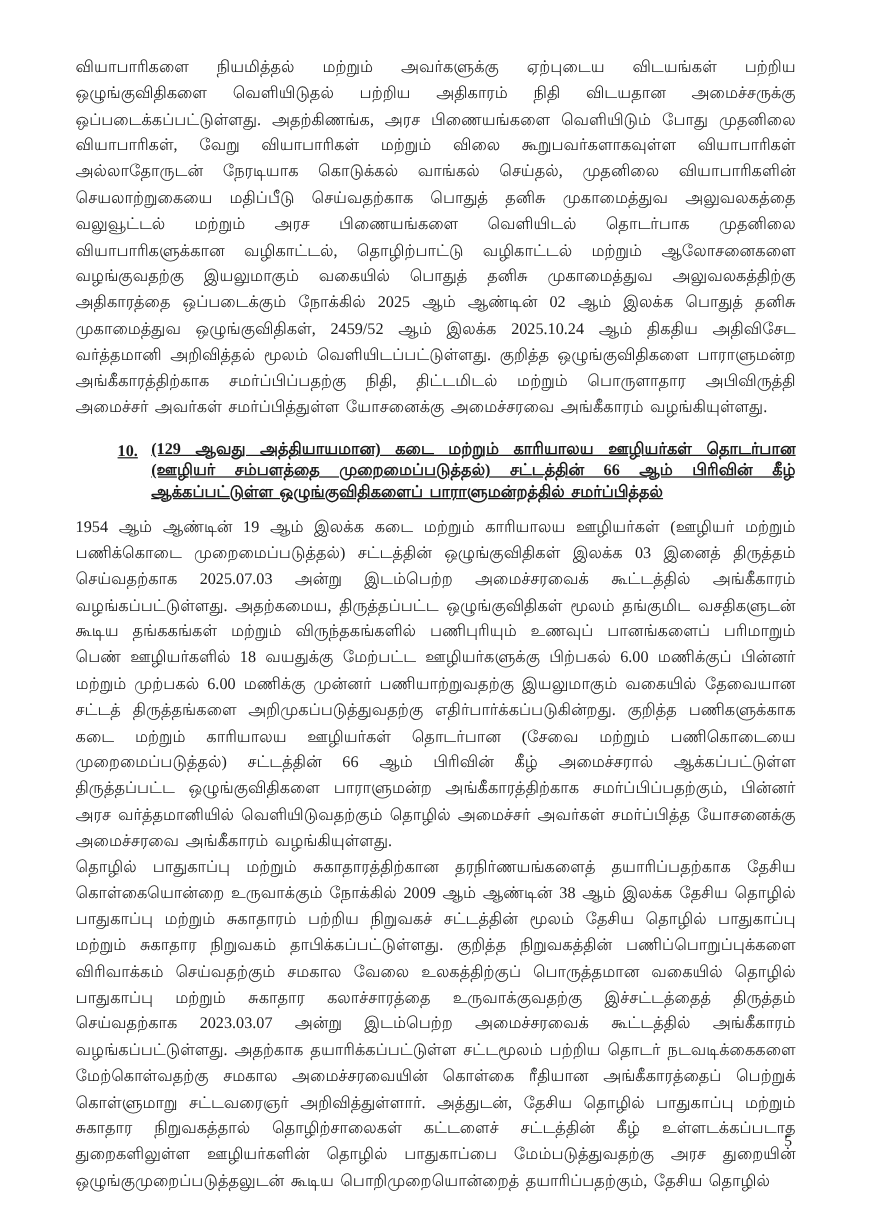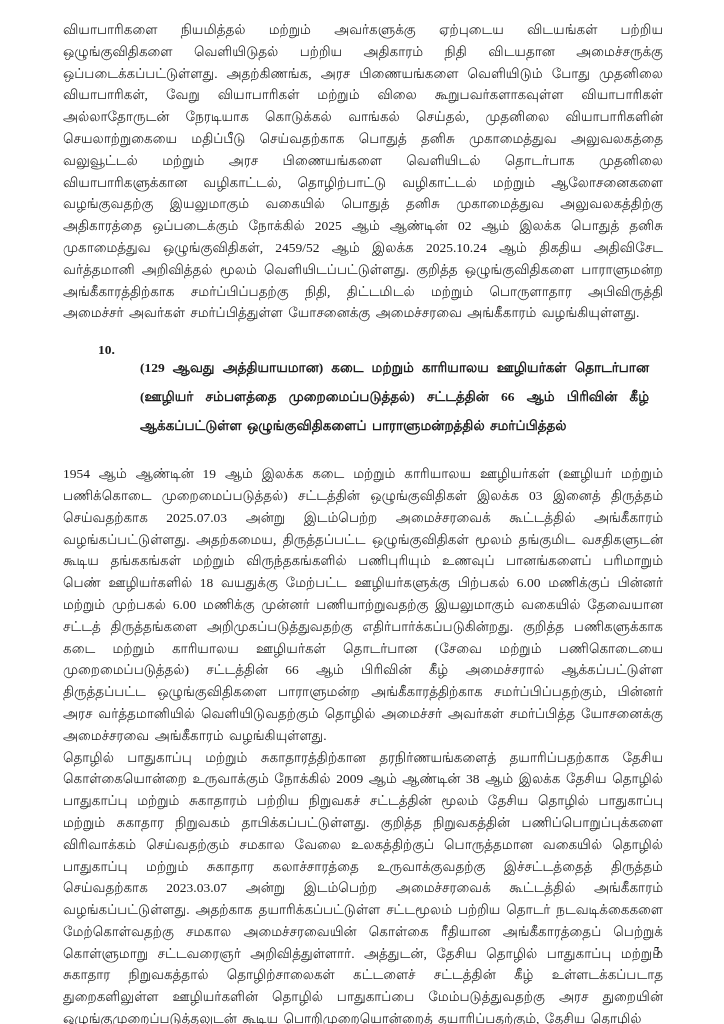--- a/index.html
+++ b/index.html
@@ -18,7 +18,7 @@
     box-sizing: border-box;
     width: 724px;
     height: 1024px;
-    padding: 19px 61px 20px 63px;
+    padding: 45px 61px 20px 63px;
     background: #ffffff;
   }
   .para {

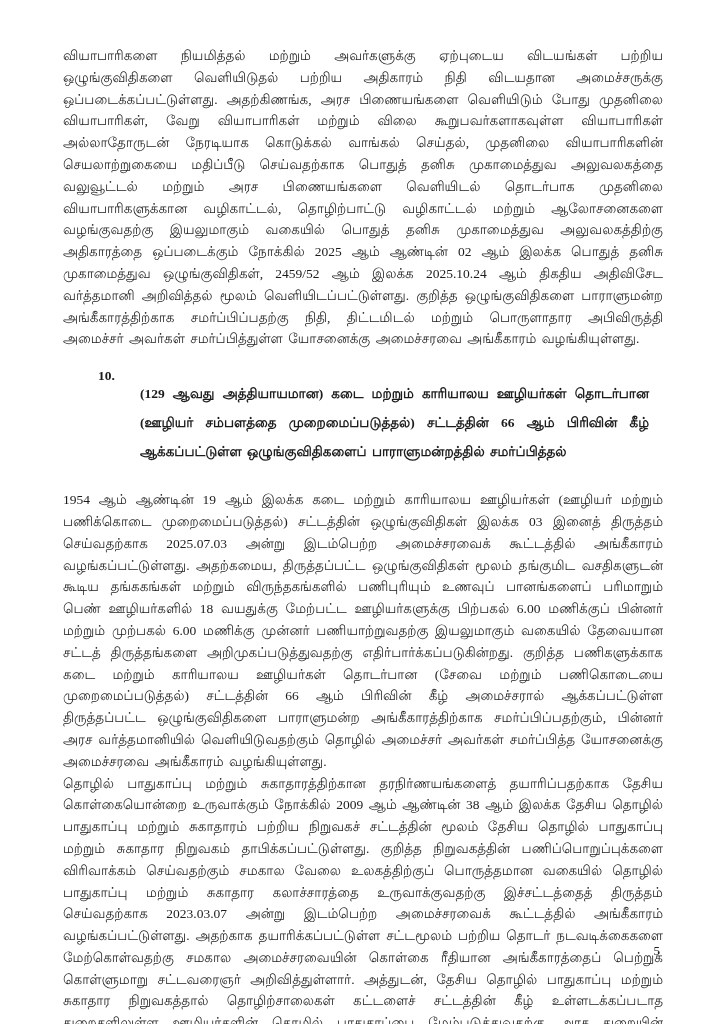--- a/index.html
+++ b/index.html
@@ -33,6 +33,7 @@
     display: flex;
     align-items: flex-start;
     margin: 15px 0 9px 35px;
+    text-decoration: underline;
   }
   .item-head .num {
     flex: 0 0 28px;

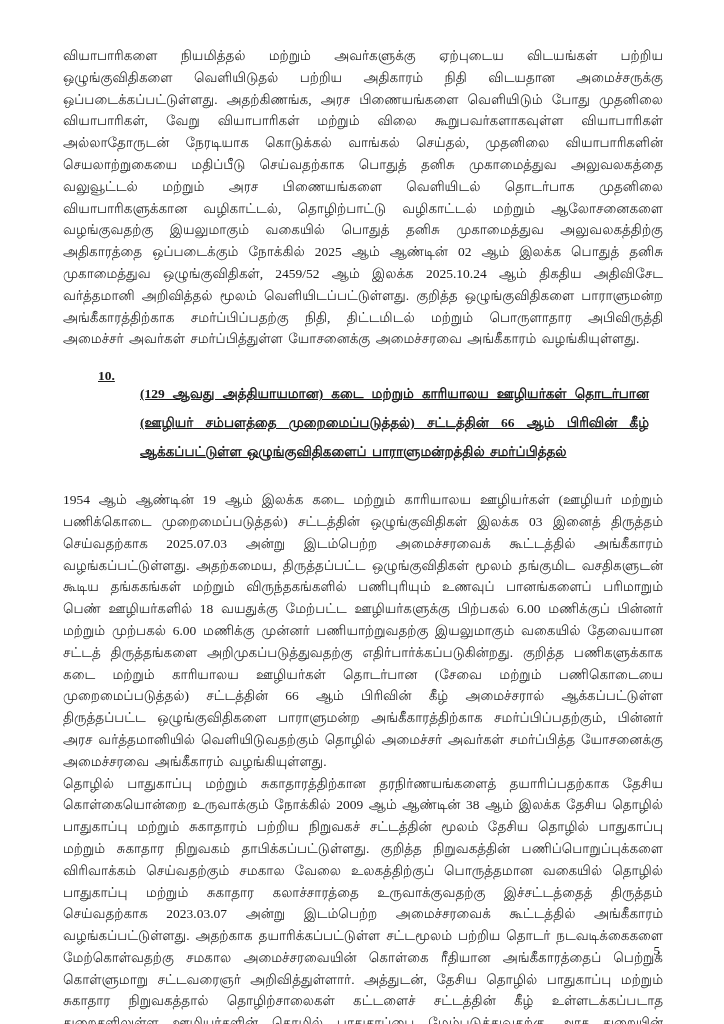--- a/index.html
+++ b/index.html
@@ -44,11 +44,11 @@
   .item-head .title {
     font-weight: bold;
     font-size: 13.5px;
-    line-height: 29px;
+    line-height: 18px;
     text-align: justify;
     text-justify: inter-word;
     word-spacing: 2px;
-    margin: 14px;
+    margin: 0;
   }
   .page-number {
     position: absolute;

